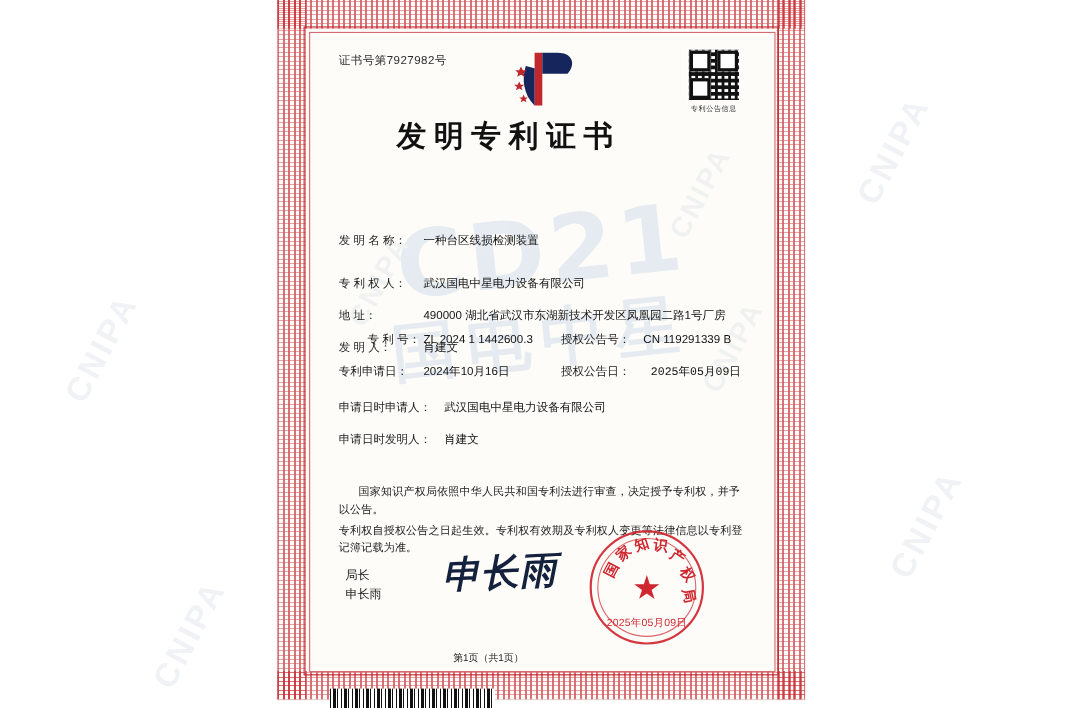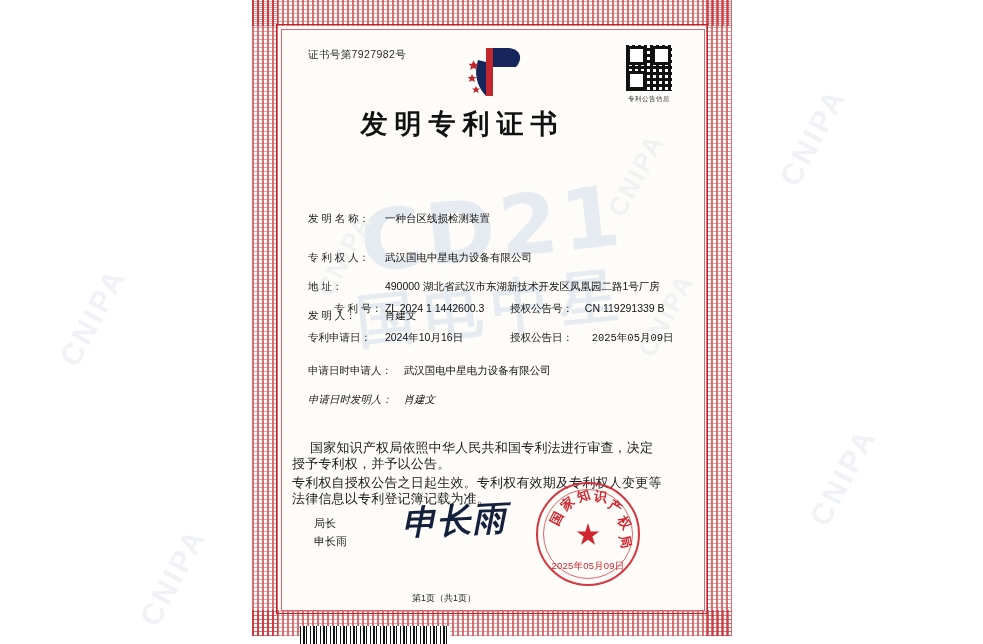--- a/index.html
+++ b/index.html
@@ -419,7 +419,7 @@
       <span class="gap"></span>
       <span class="fvalue">武汉国电中星电力设备有限公司</span>
     </div>
-    <div class="frow" style="left:56px; top:393px;font-style:italic;">
+    <div class="frow" style="left:56px; top:393px;">
       <span class="flabel">申请日时发明人：</span>
       <span class="gap"></span>
       <span class="fvalue">肖建文</span>

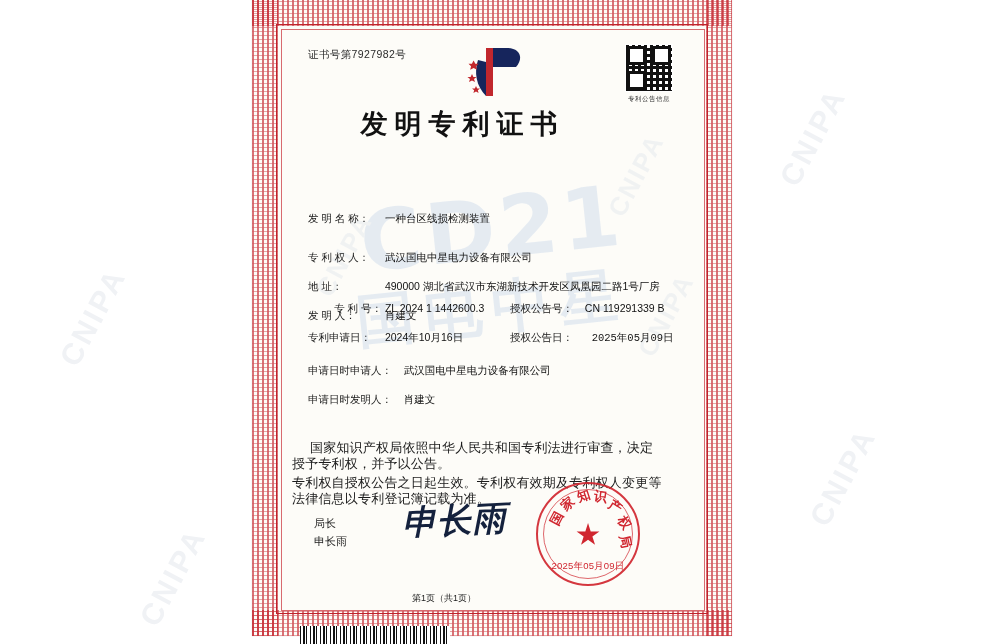--- a/index.html
+++ b/index.html
@@ -211,9 +211,9 @@
   
   #legal {
     position: absolute;
-    left: 40px; top: 440px;
+    left: 56px; top: 440px;
     width: 372px;
-    font-size: 13px;
+    font-size: 10px;
     line-height: 16px;
     color: #1b1b1b;
     letter-spacing: .2px;

